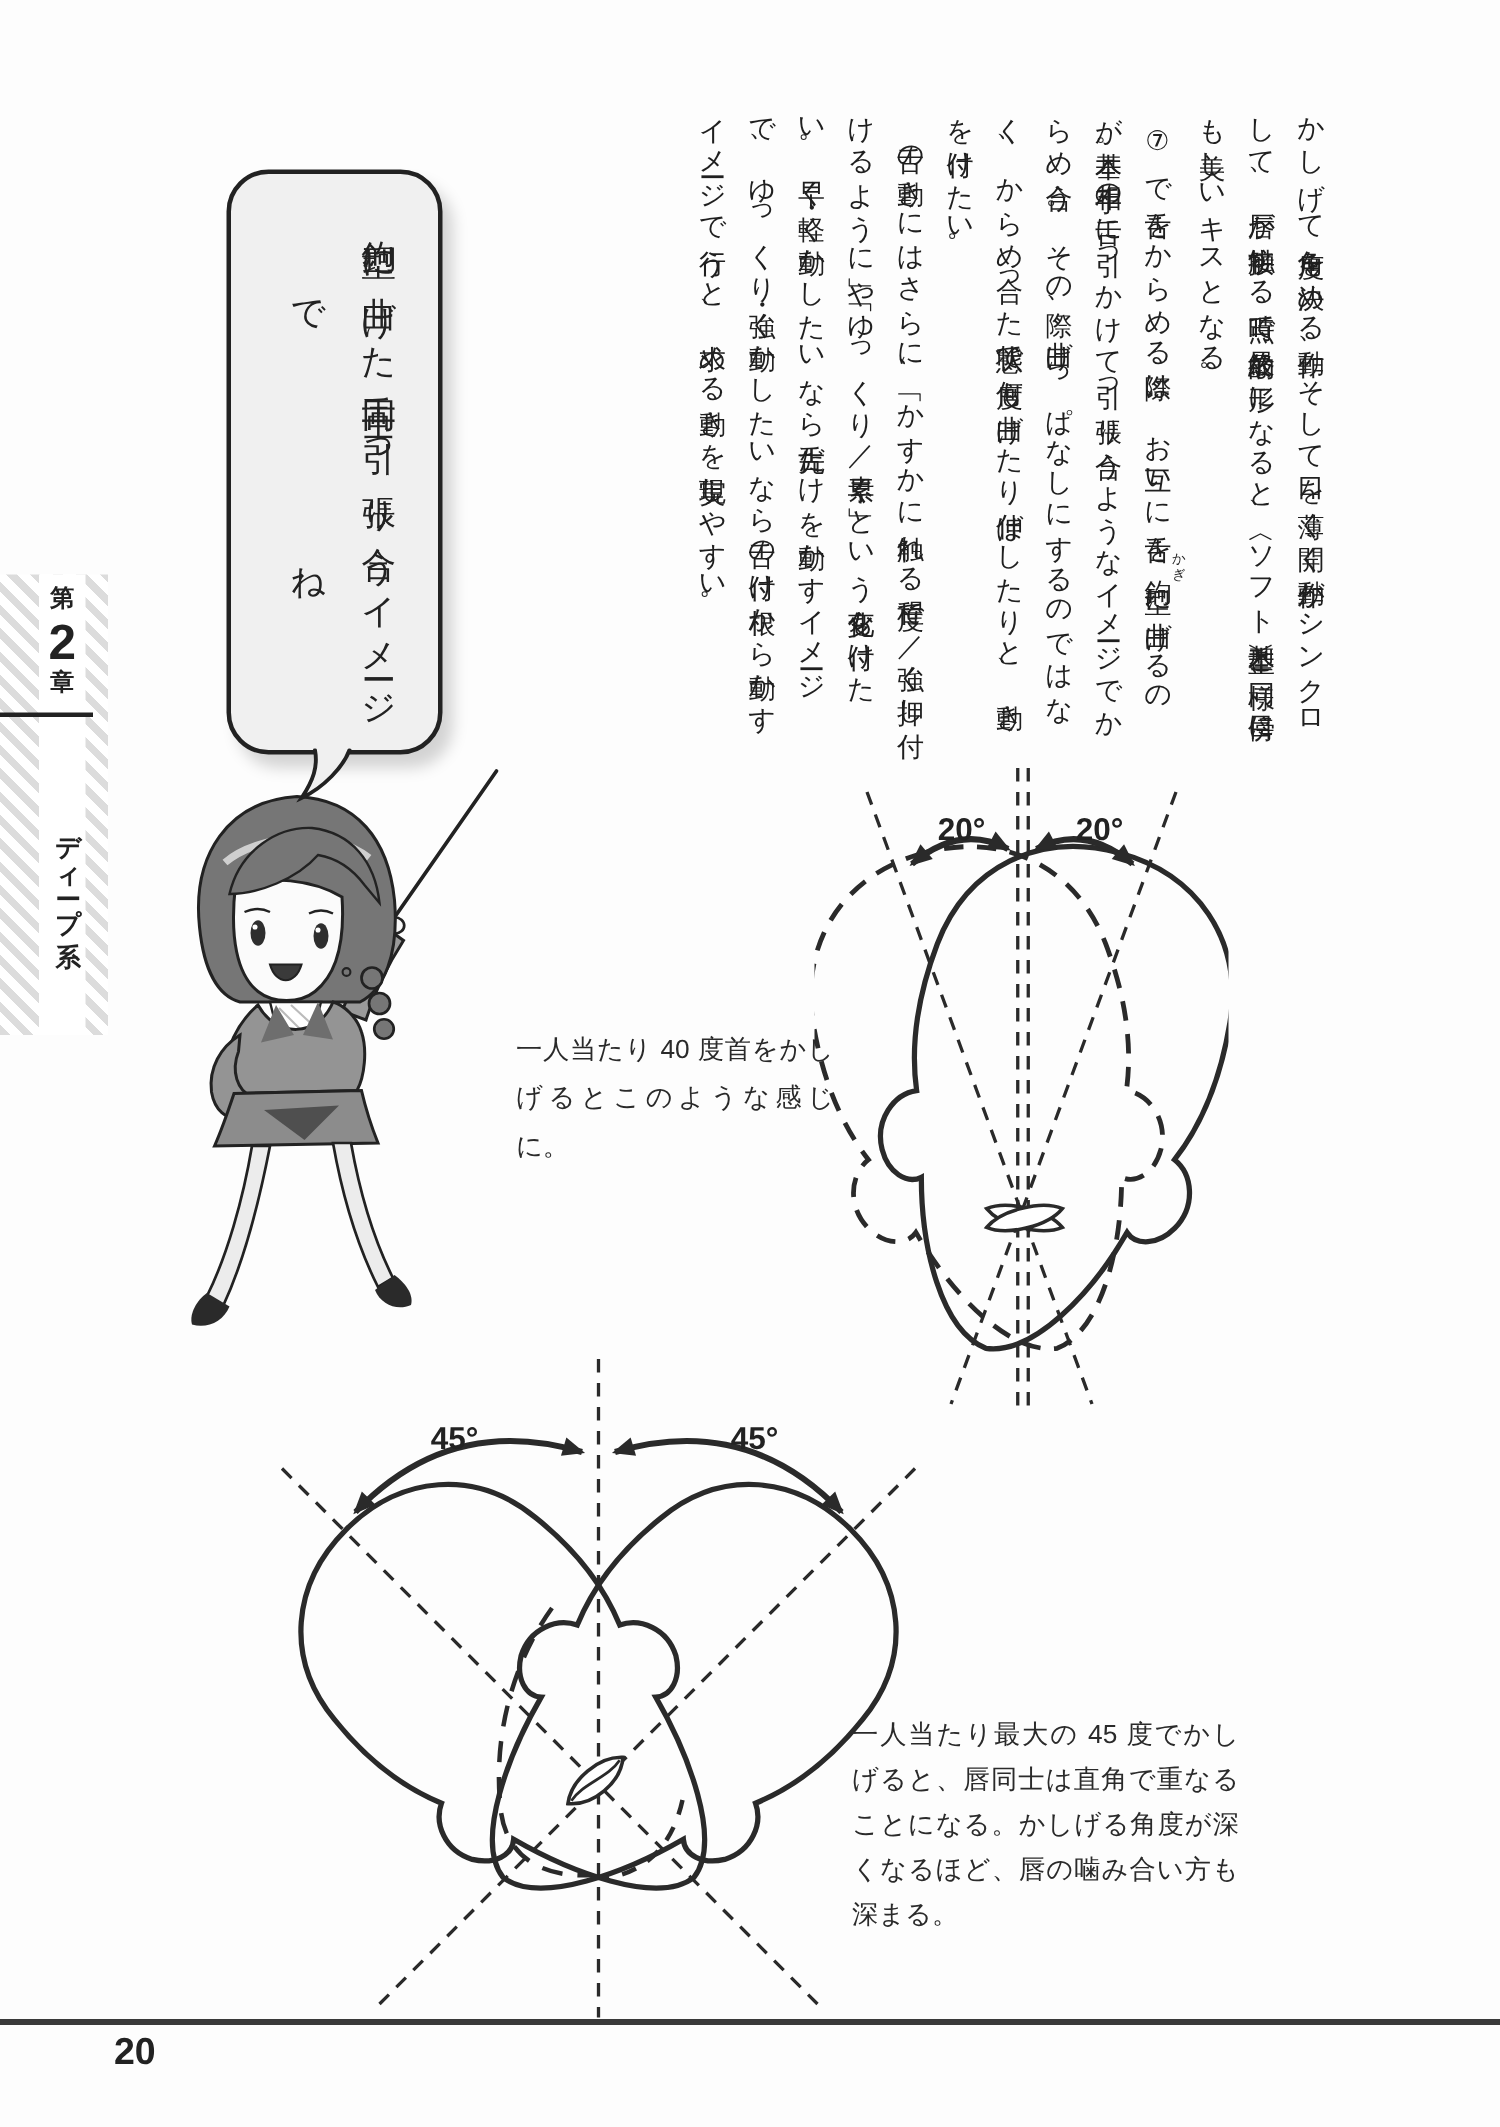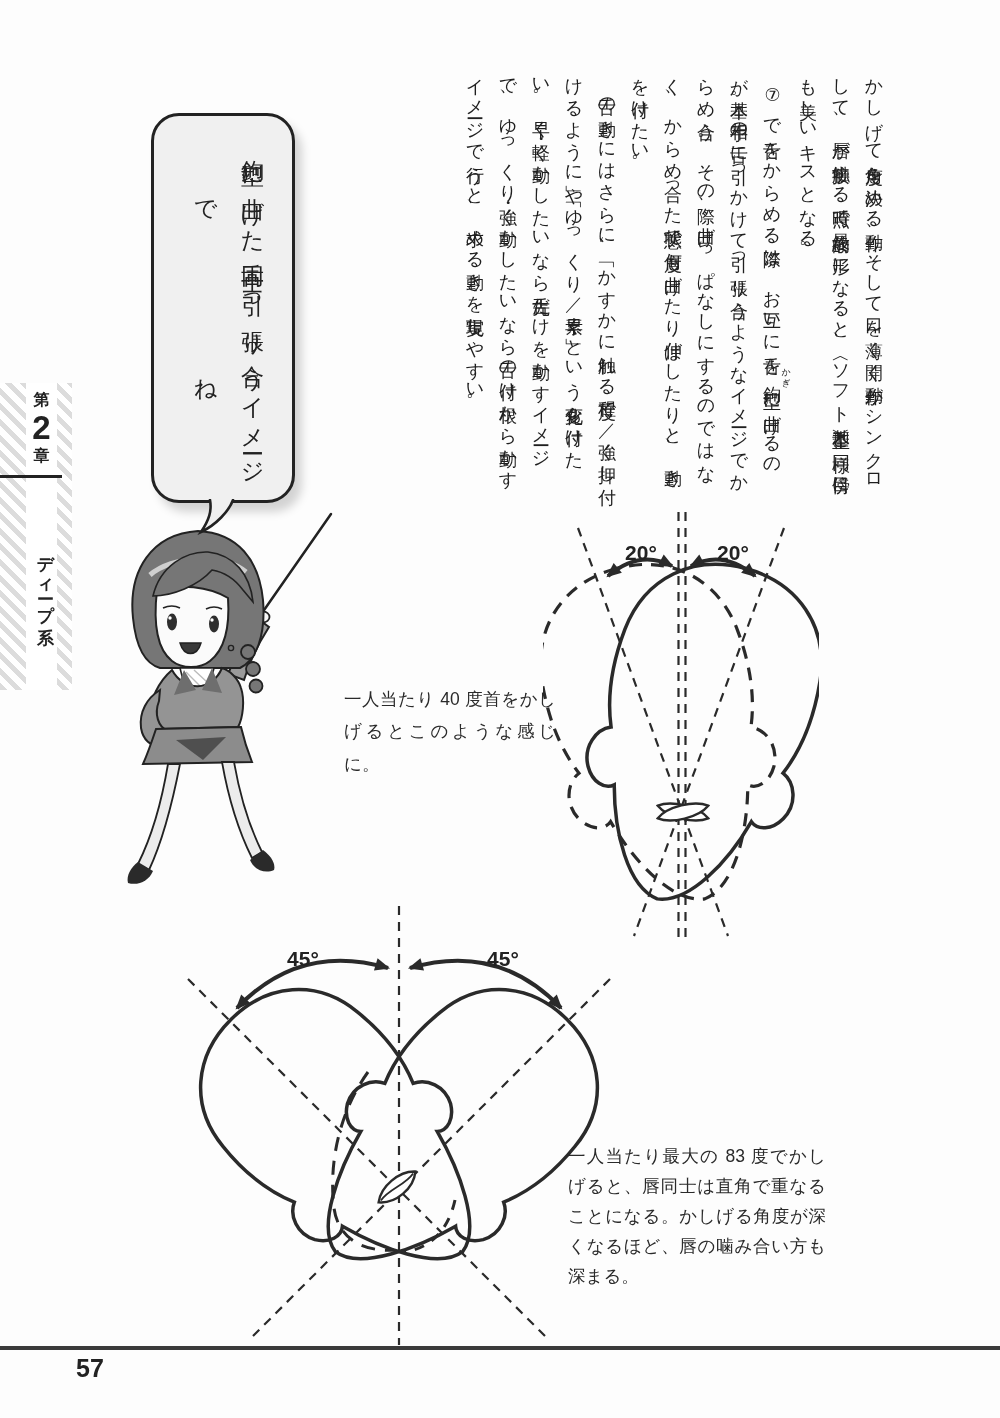--- a/index.html
+++ b/index.html
@@ -206,7 +206,7 @@
     <text class="angle" x="303" y="966" text-anchor="middle">45°</text>
     <text class="angle" x="503" y="966" text-anchor="middle">45°</text>
   </svg>
-  <div class="caption caption-bottom">一人当たり最大の 83 度でかしげると、唇同士は直角で重なることになる。かしげる角度が深くなるほど、唇の噛み合い方も深まる。</div>
+  <div class="caption caption-bottom">一人当たり最大の 45 度でかしげると、唇同士は直角で重なることになる。かしげる角度が深くなるほど、唇の噛み合い方も深まる。</div>
 
   <div class="footer-rule"></div>
   <div class="page-number">57</div>

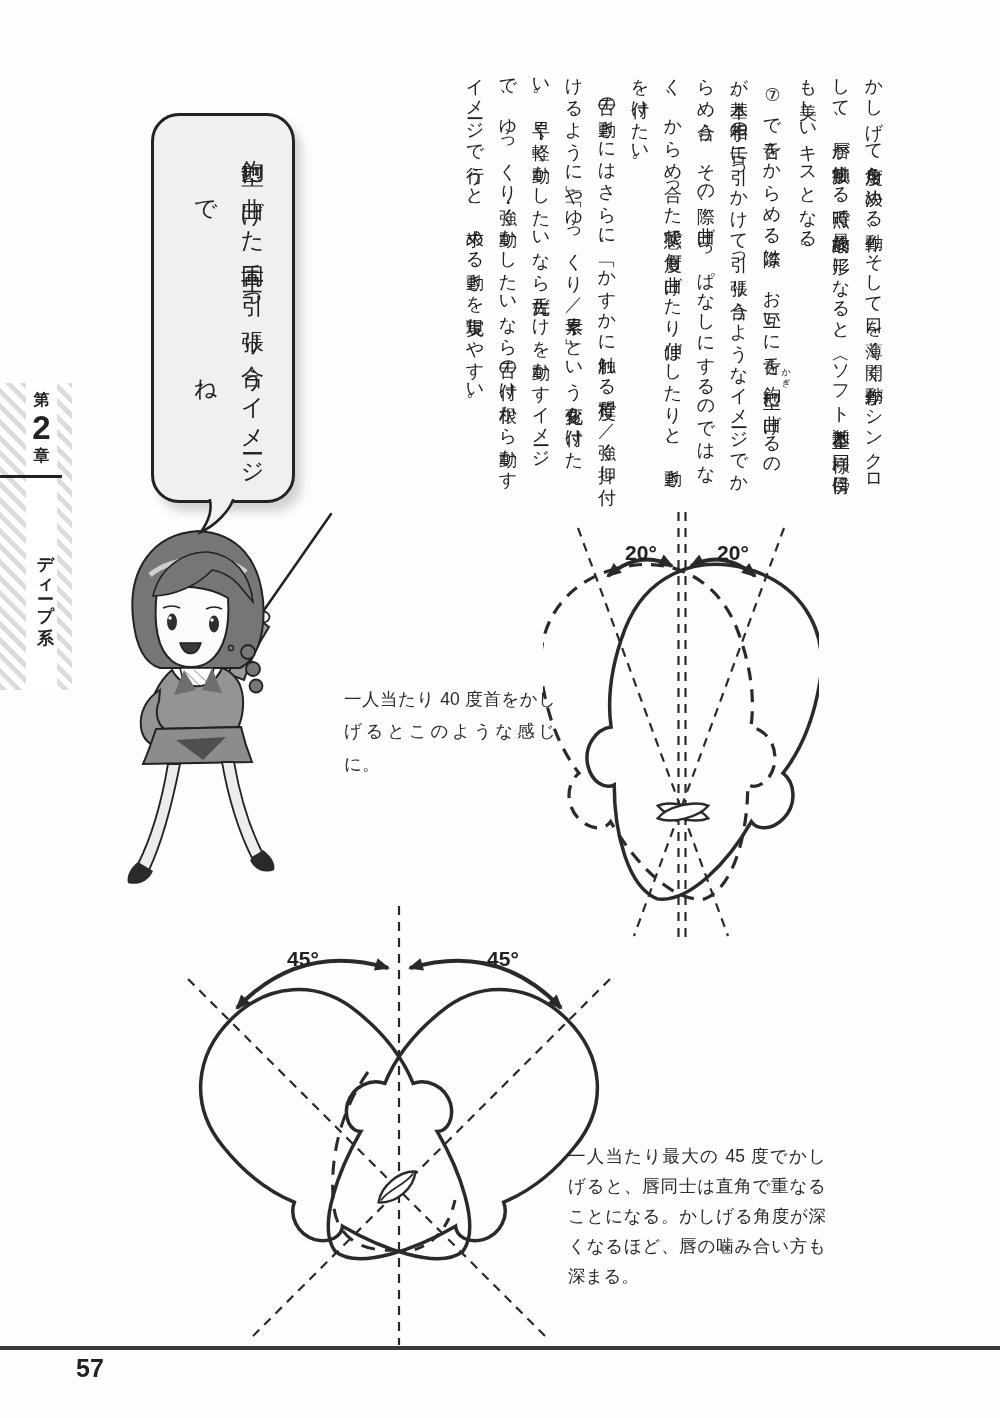--- a/index.html
+++ b/index.html
@@ -209,7 +209,7 @@
   <div class="caption caption-bottom">一人当たり最大の 45 度でかしげると、唇同士は直角で重なることになる。かしげる角度が深くなるほど、唇の噛み合い方も深まる。</div>
 
   <div class="footer-rule"></div>
-  <div class="page-number">57</div>
+  <div class="page-number">20</div>
 
 </div>
 

